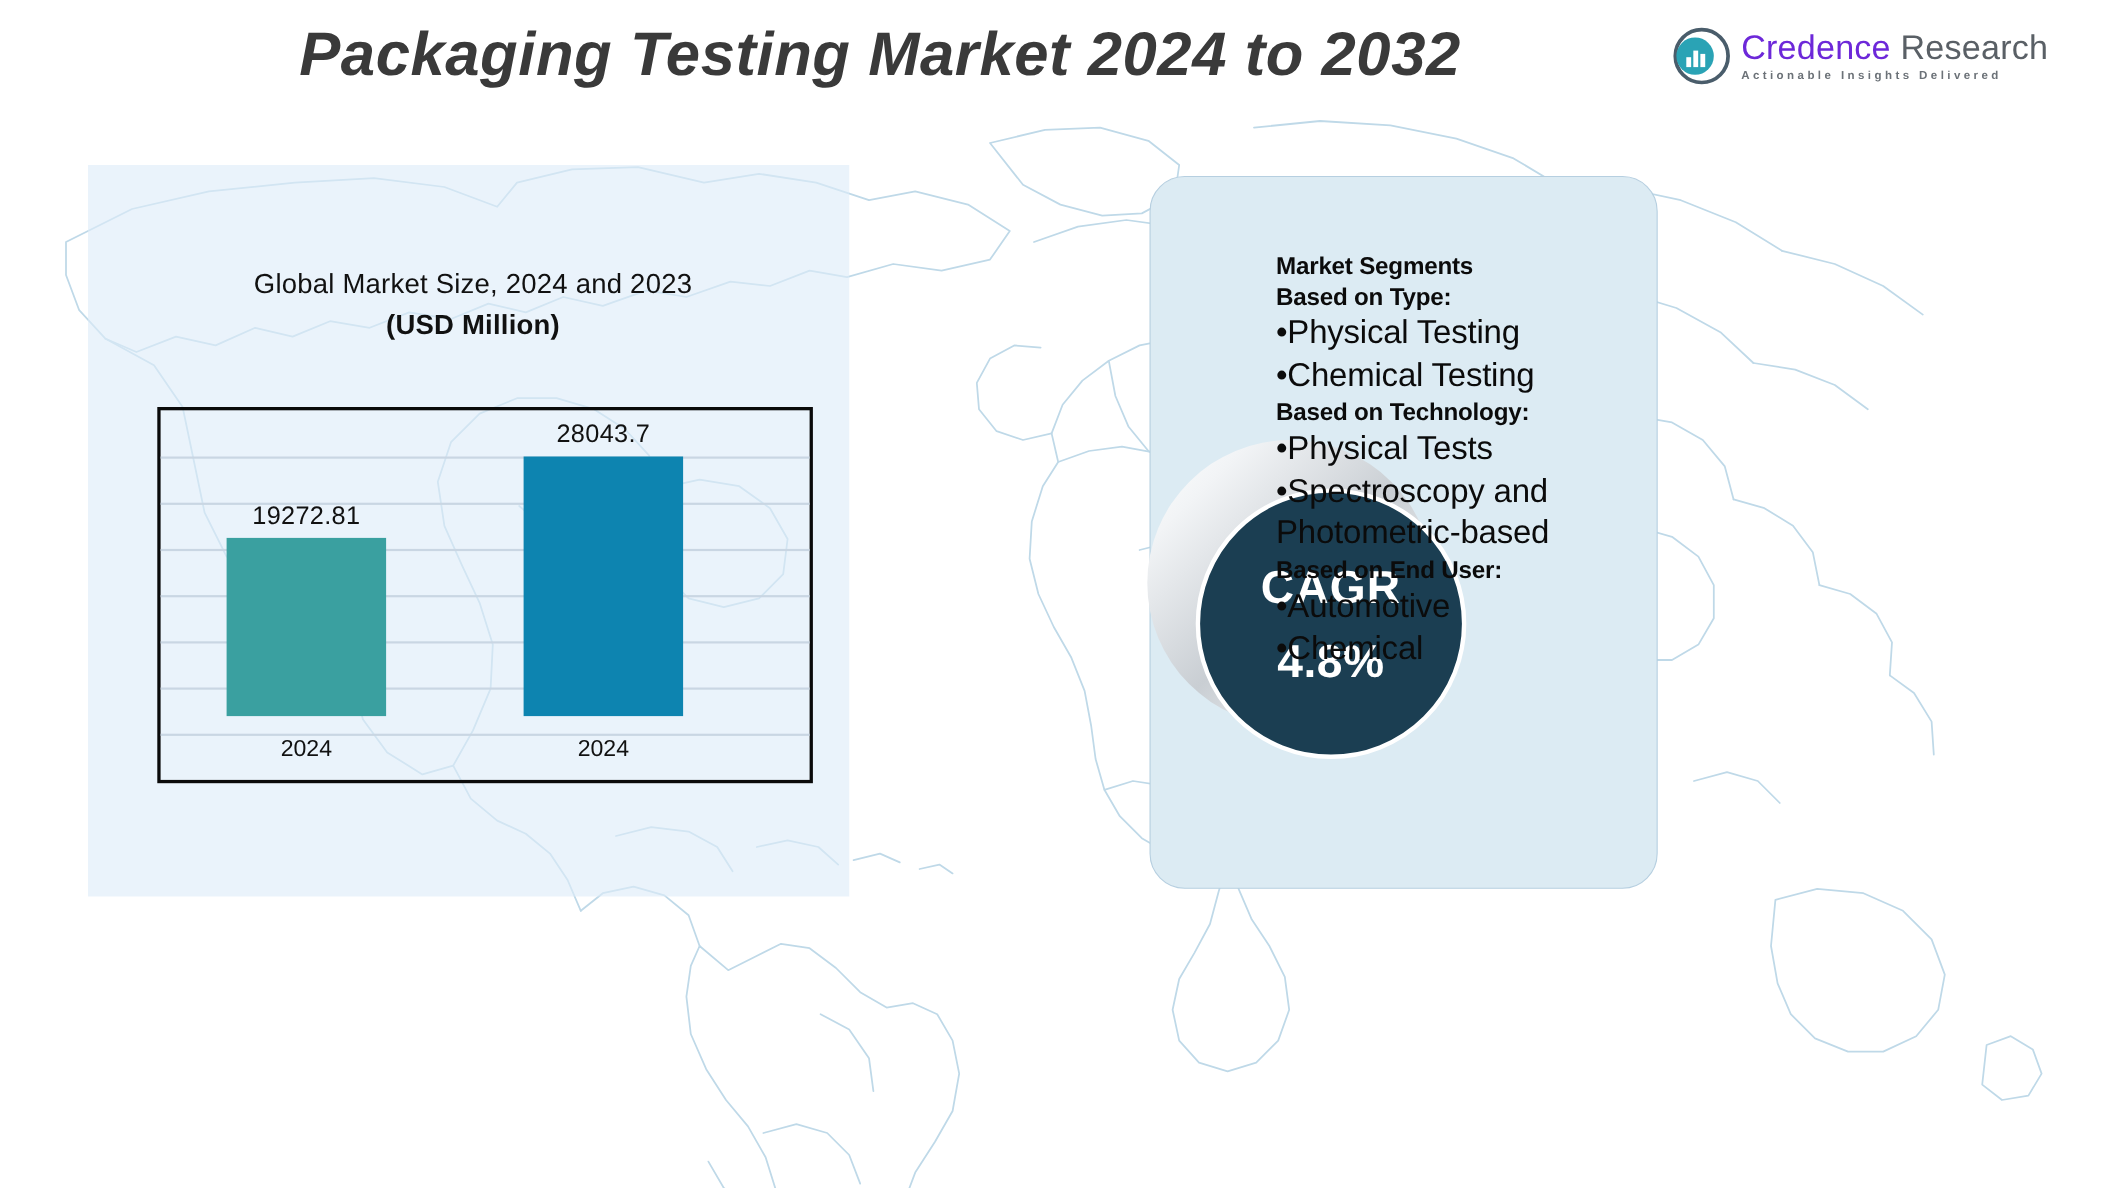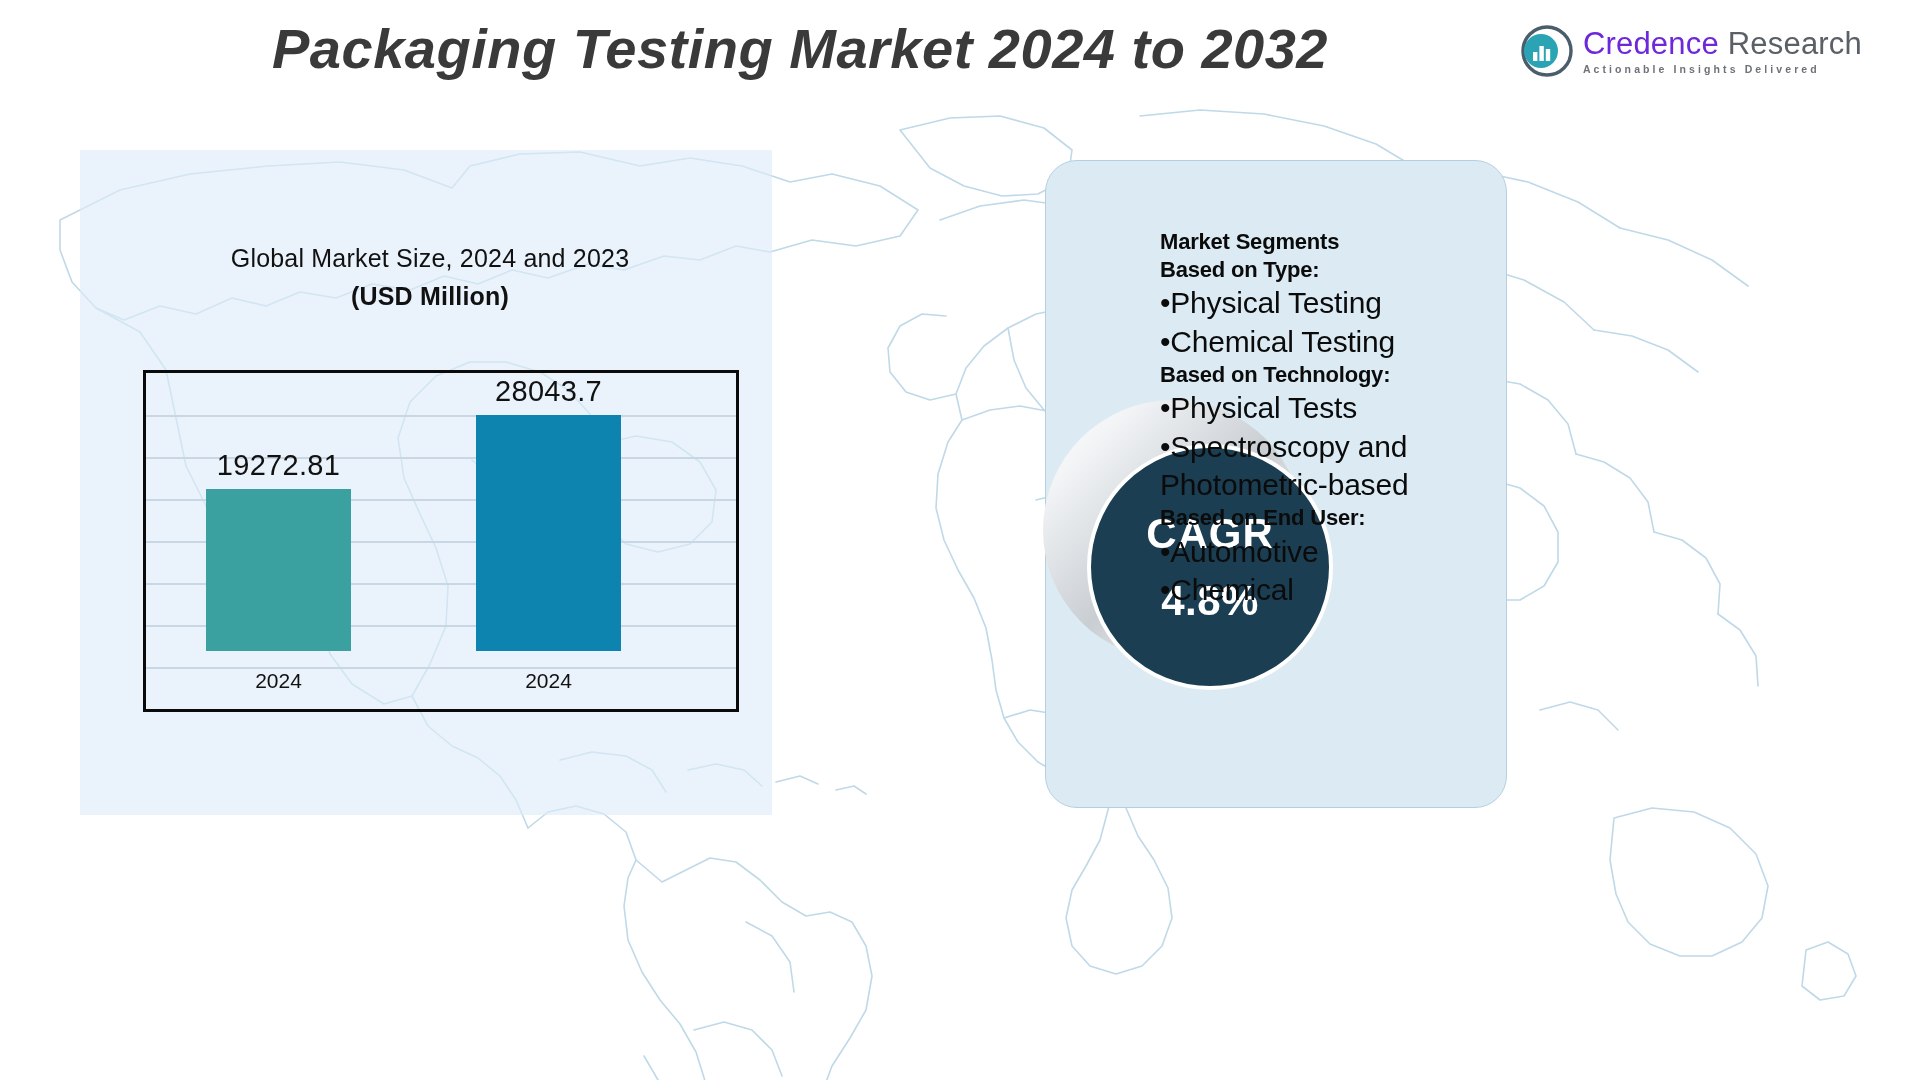--- a/index.html
+++ b/index.html
@@ -143,7 +143,7 @@
   #col-2024 { left: 60px; }
   #col-2032 { left: 330px; }
   .bar-value {
-    font-size: 29px;
+    font-size: 23px;
     color: #111;
     margin-bottom: 7px;
     white-space: nowrap;

